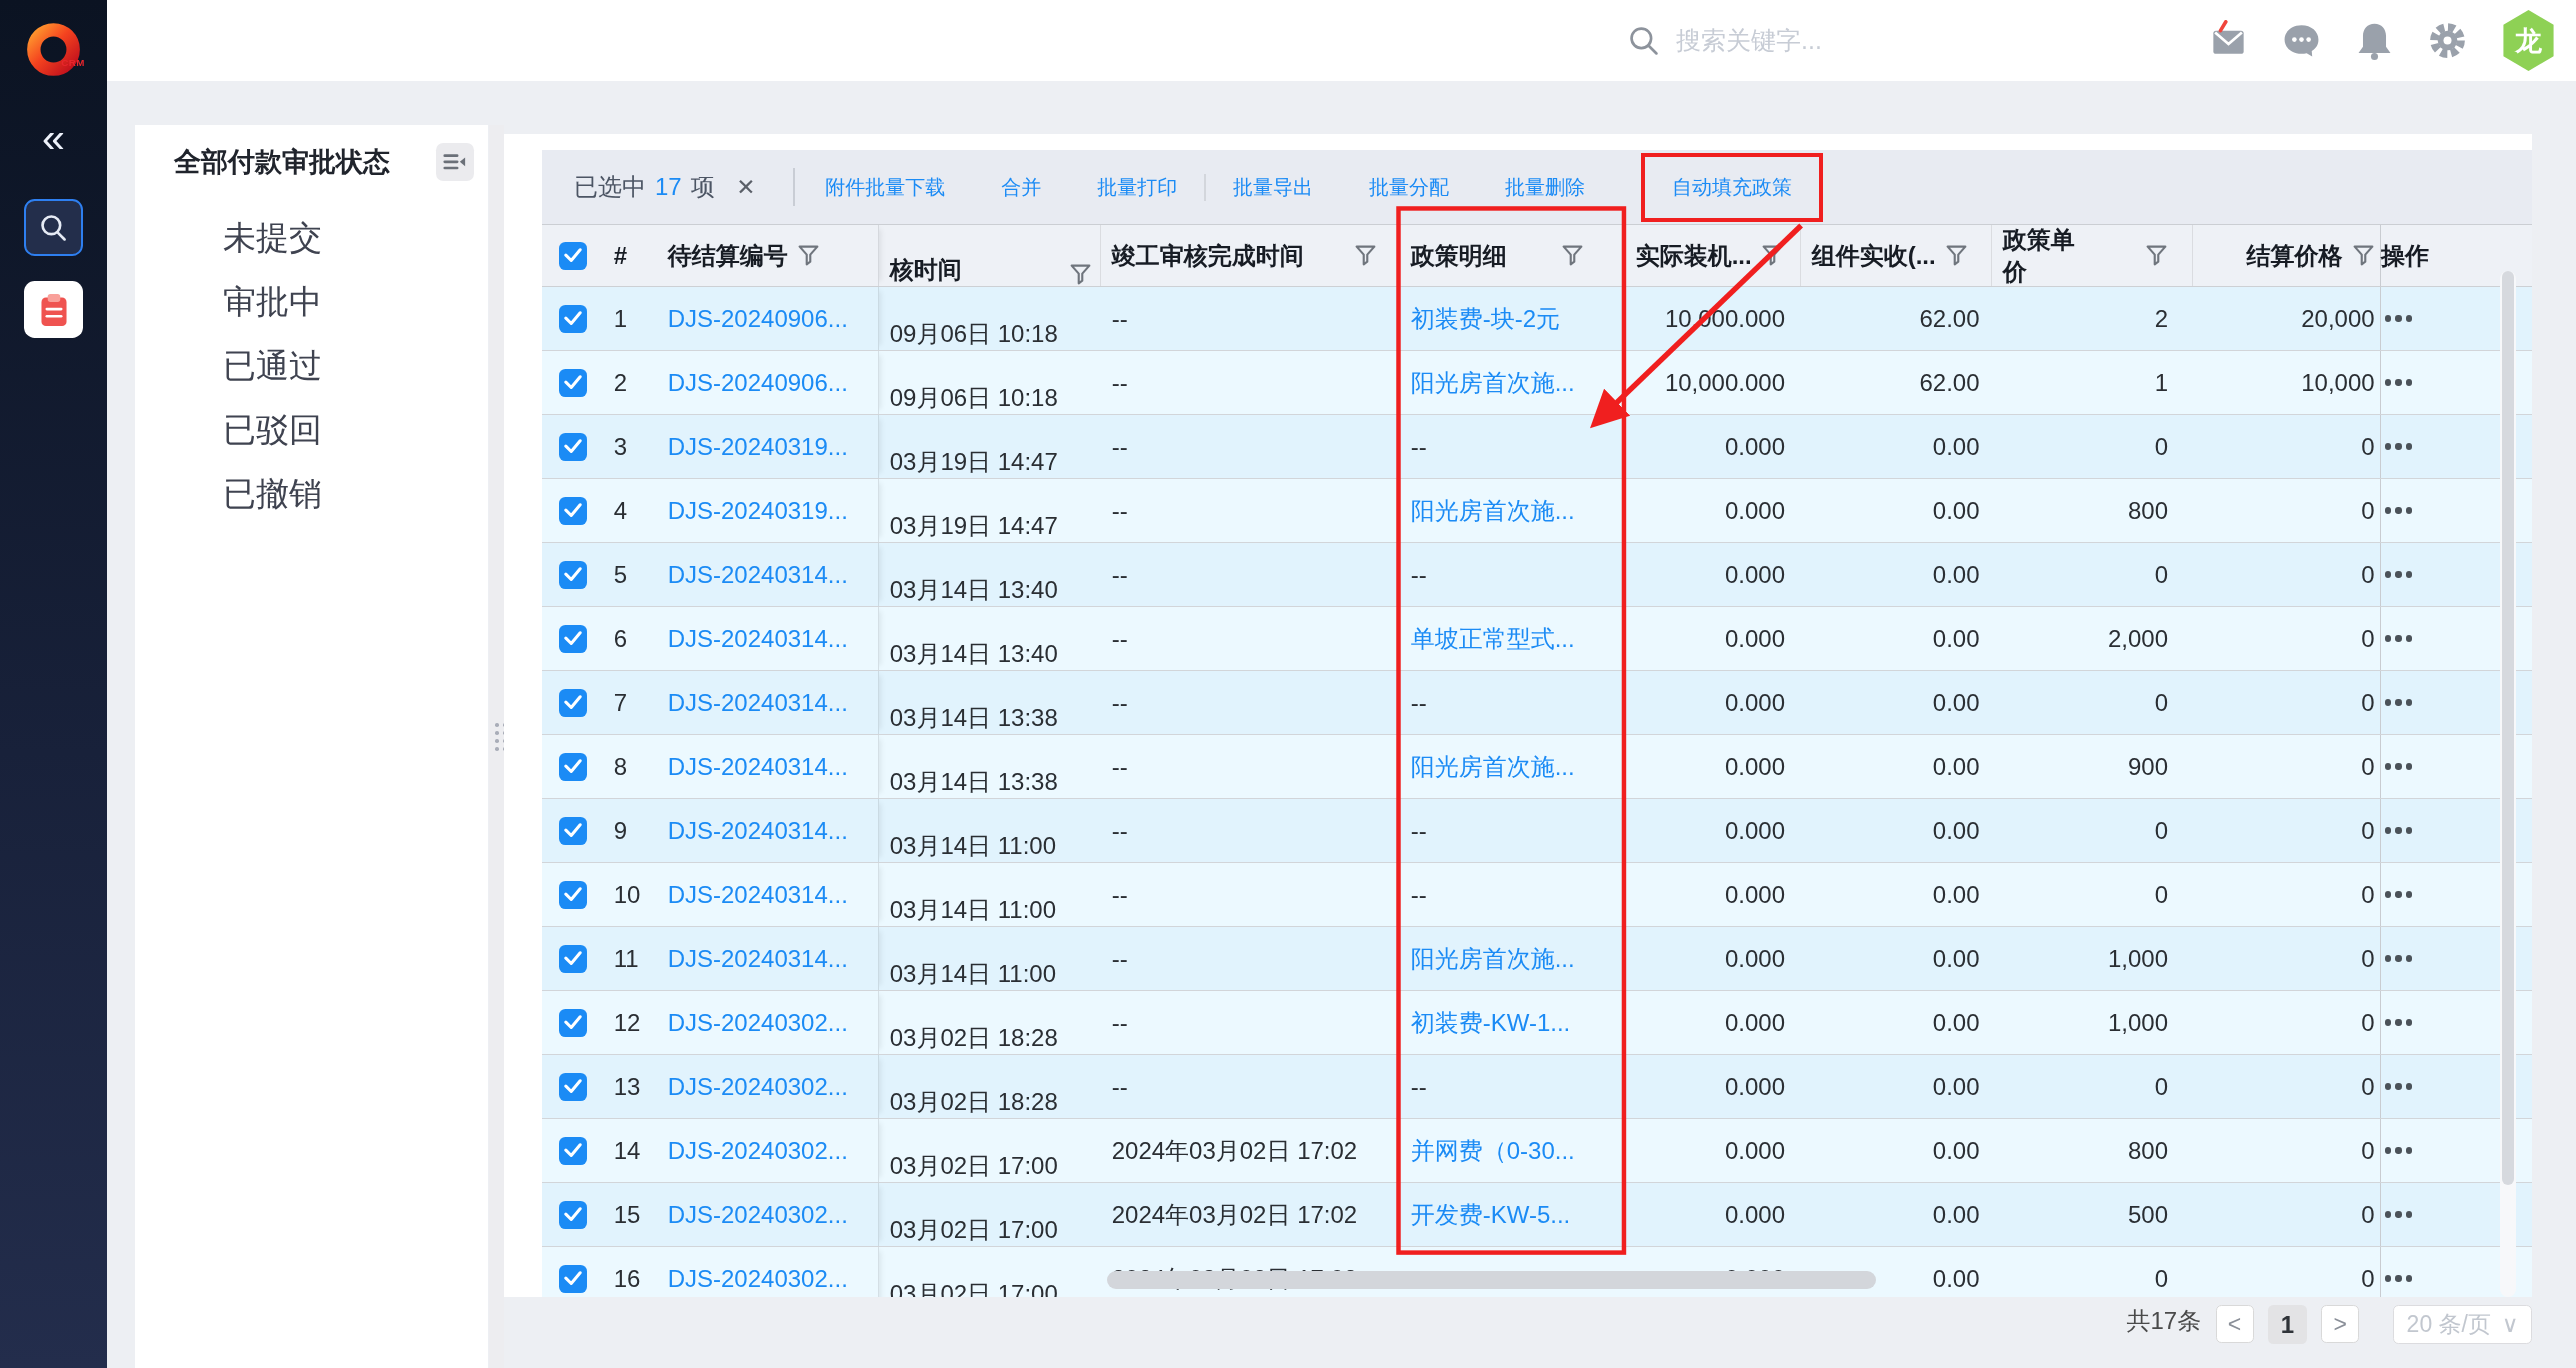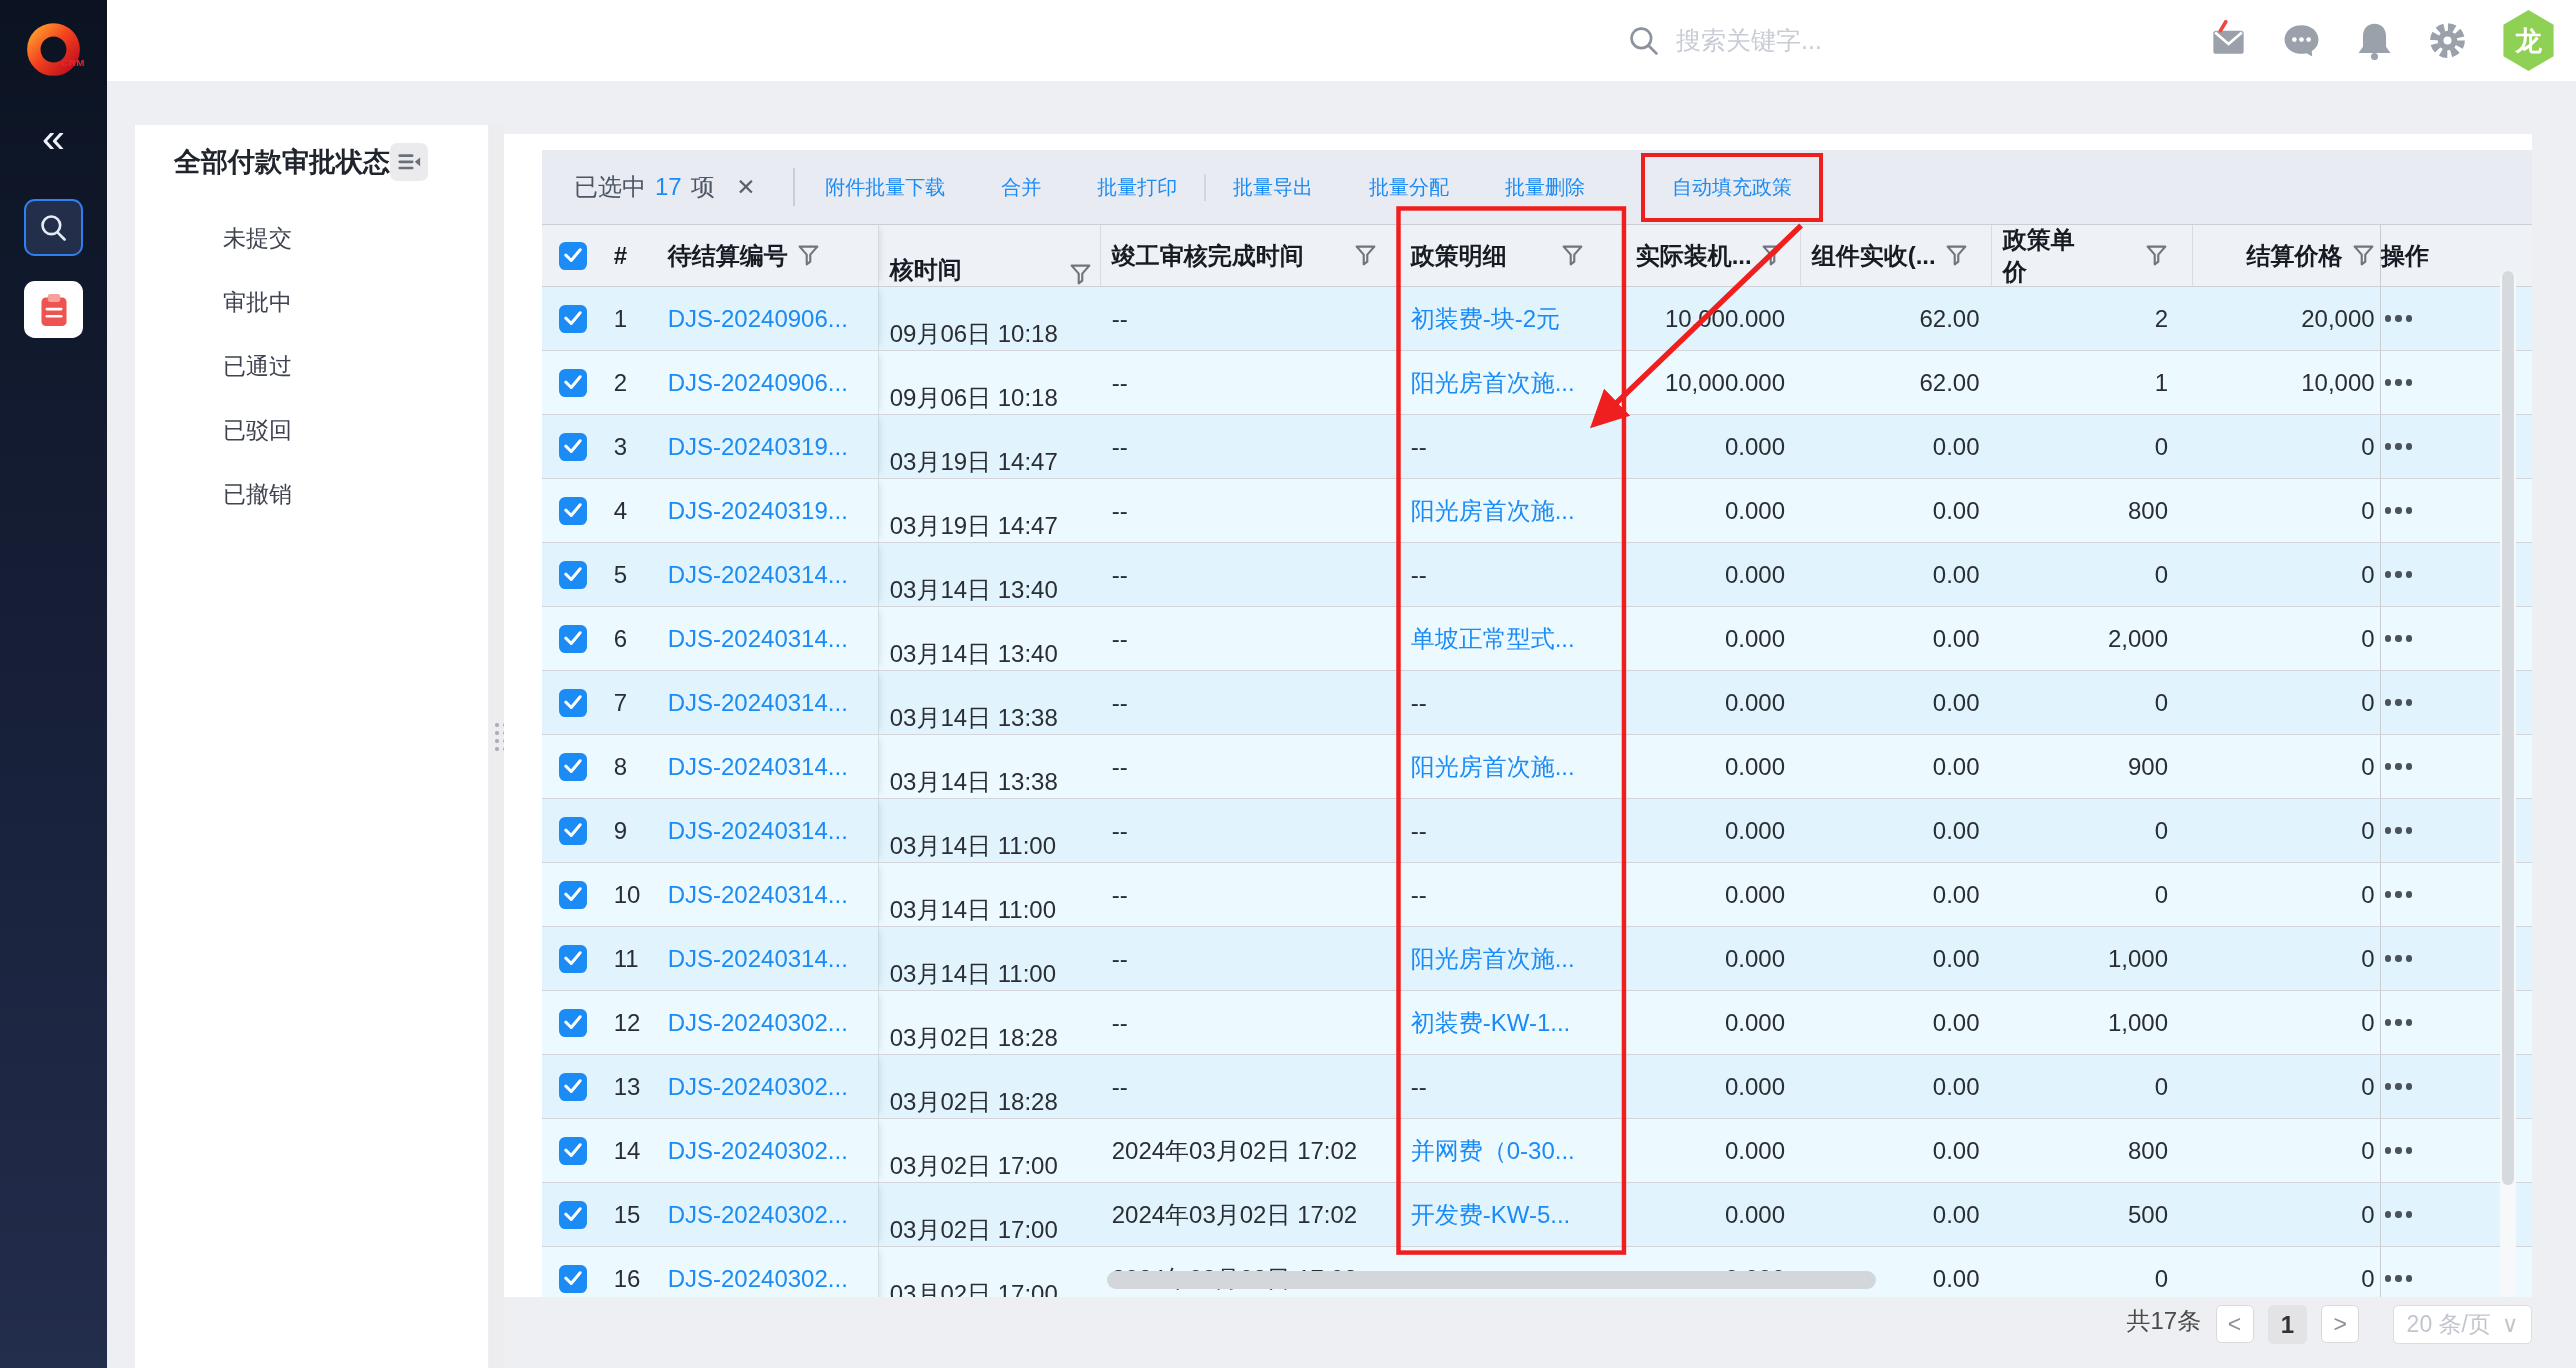--- a/index.html
+++ b/index.html
@@ -30,7 +30,7 @@
 
   
   .tree-card { position:absolute; left:135px; top:125px; width:353px; height:1243px; background:#fff; }
-  .tree-head { display:flex; align-items:center; padding:18px 14.3px 0 39px; }
+  .tree-head { display:flex; align-items:center; justify-content:space-between; padding:18px 14.3px 0 39px; }
   .tree-title { font-size:27px; font-weight:700; color:#20242c; }
   .tree-toggle { width:38px; height:38px; border-radius:7.2px; background:#ebebee; display:flex; align-items:center; justify-content:center; cursor:pointer; }
   .tree-items { list-style:none; margin-top:25px; }

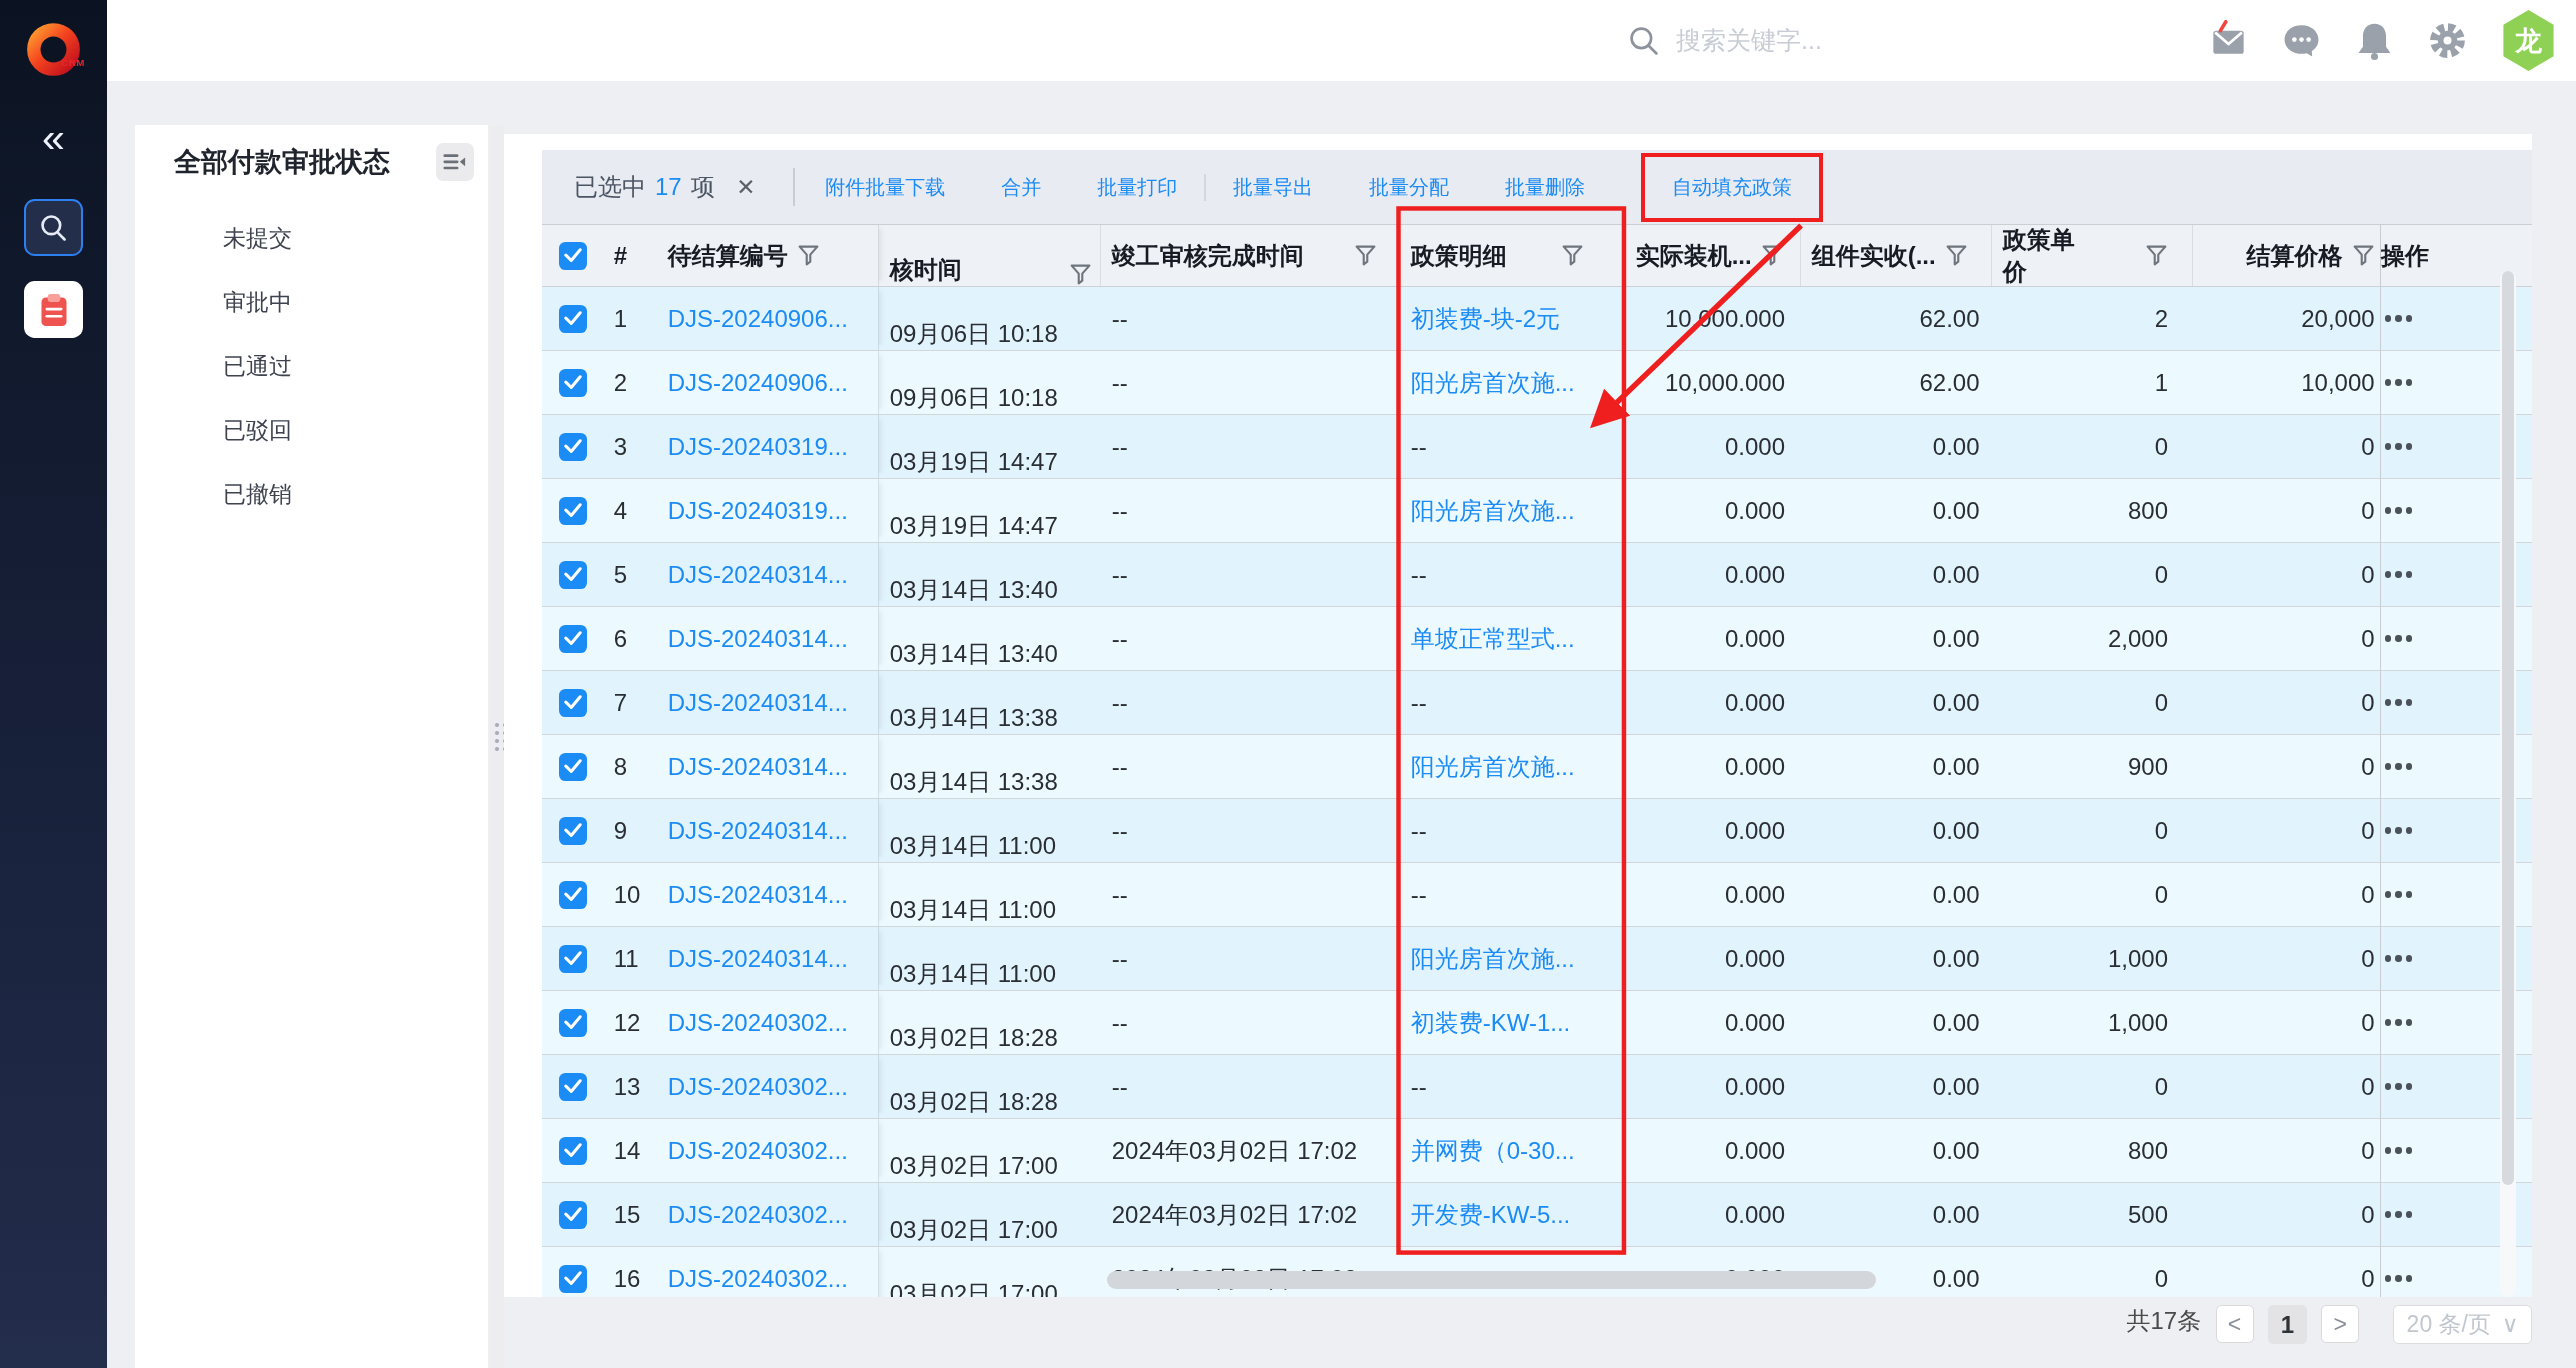--- a/index.html
+++ b/index.html
@@ -34,7 +34,7 @@
   .tree-title { font-size:27px; font-weight:700; color:#20242c; }
   .tree-toggle { width:38px; height:38px; border-radius:7.2px; background:#ebebee; display:flex; align-items:center; justify-content:center; cursor:pointer; }
   .tree-items { list-style:none; margin-top:25px; }
-  .tree-items li { height:64px; line-height:64px; padding-left:88px; font-size:23px; color:#3f4350; cursor:pointer; }
+  .tree-items li { height:64px; line-height:64px; padding-left:88px; font-size:33px; color:#3f4350; cursor:pointer; }
 
   .splitter { position:absolute; left:489px; top:125px; width:15px; height:1243px; background:#ededf0; cursor:col-resize; }
   .splitter .dots { position:absolute; left:2.7px; top:589px; display:grid; grid-template-columns:3.6px 3.6px; gap:4.5px; }

